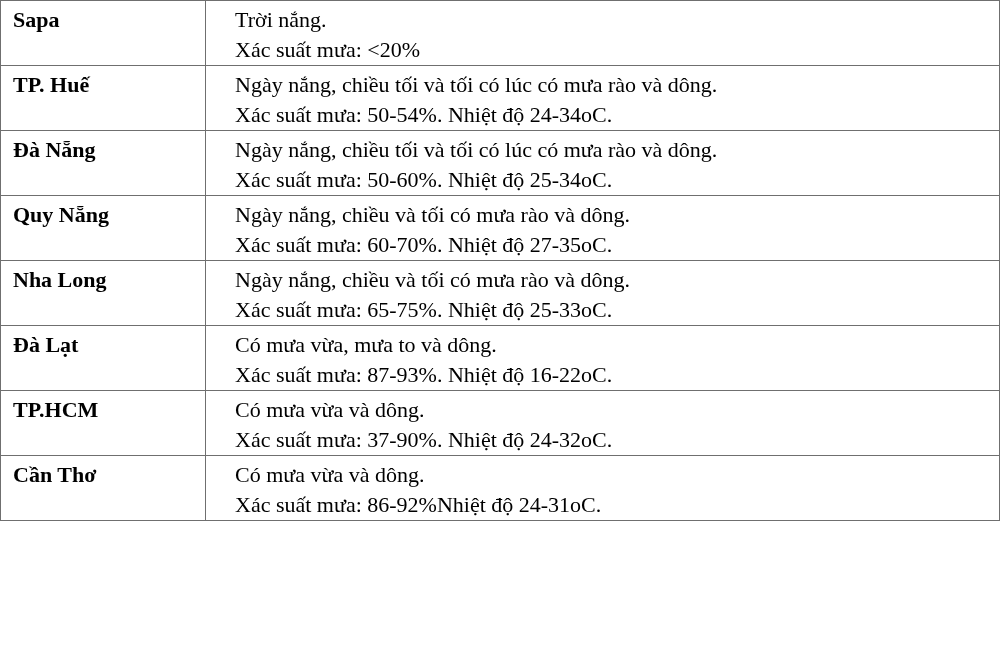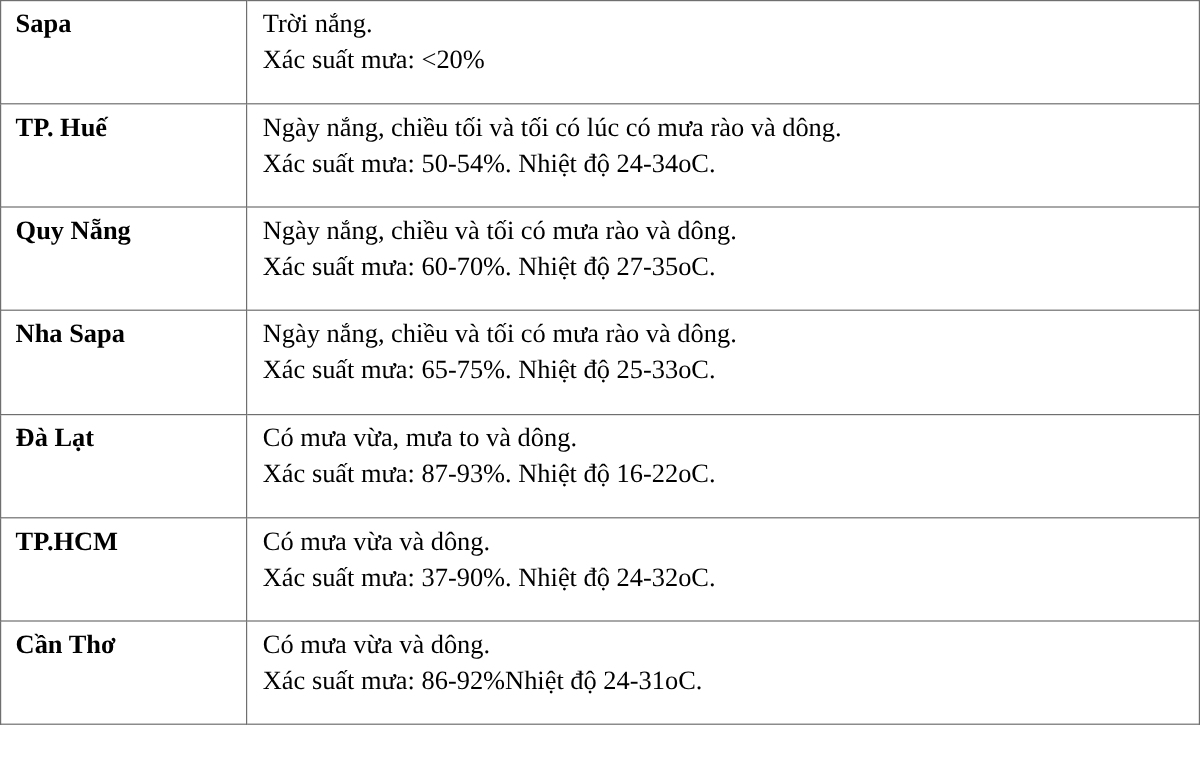--- a/index.html
+++ b/index.html
@@ -16,7 +16,7 @@
   }
   table.forecast-table {
     width: 1000px;
-    height: 604px;
+    height: 496px;
     border-collapse: collapse;
     table-layout: fixed;
   }

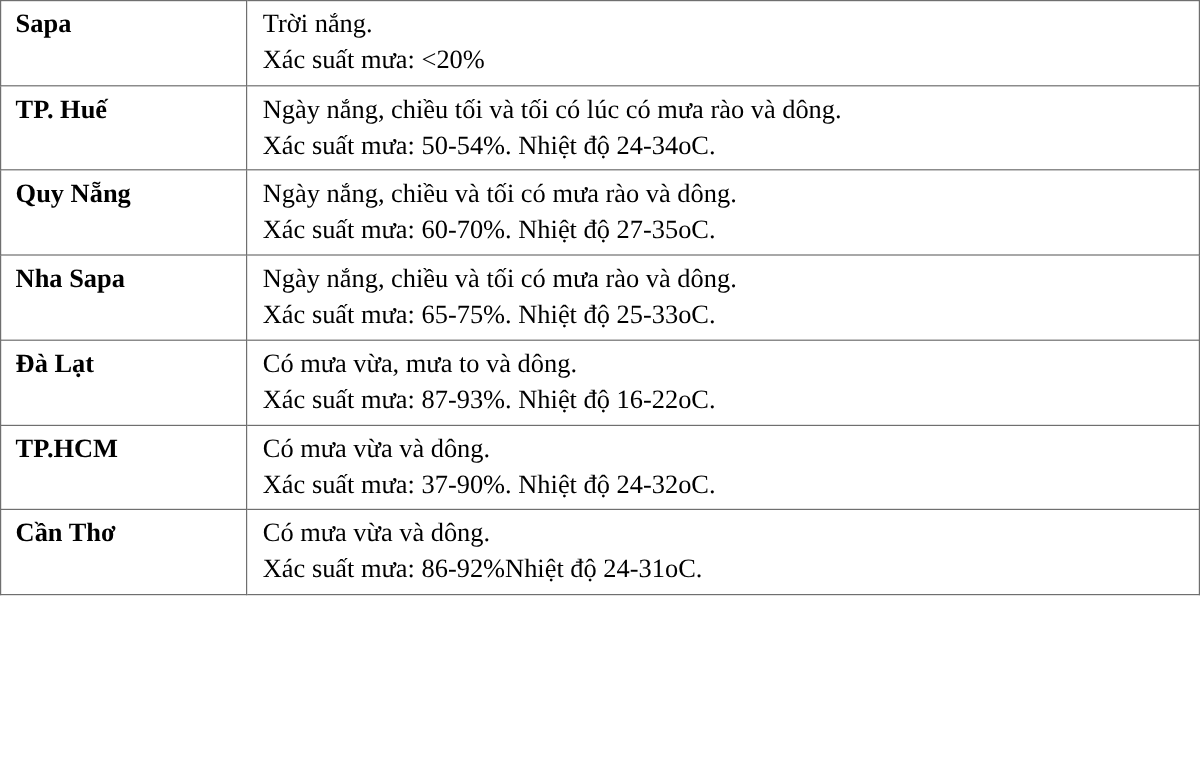--- a/index.html
+++ b/index.html
@@ -41,6 +41,7 @@
   }
   .forecast-line {
     white-space: nowrap;
+    margin-left: 16px;
   }
 </style>
 </head>

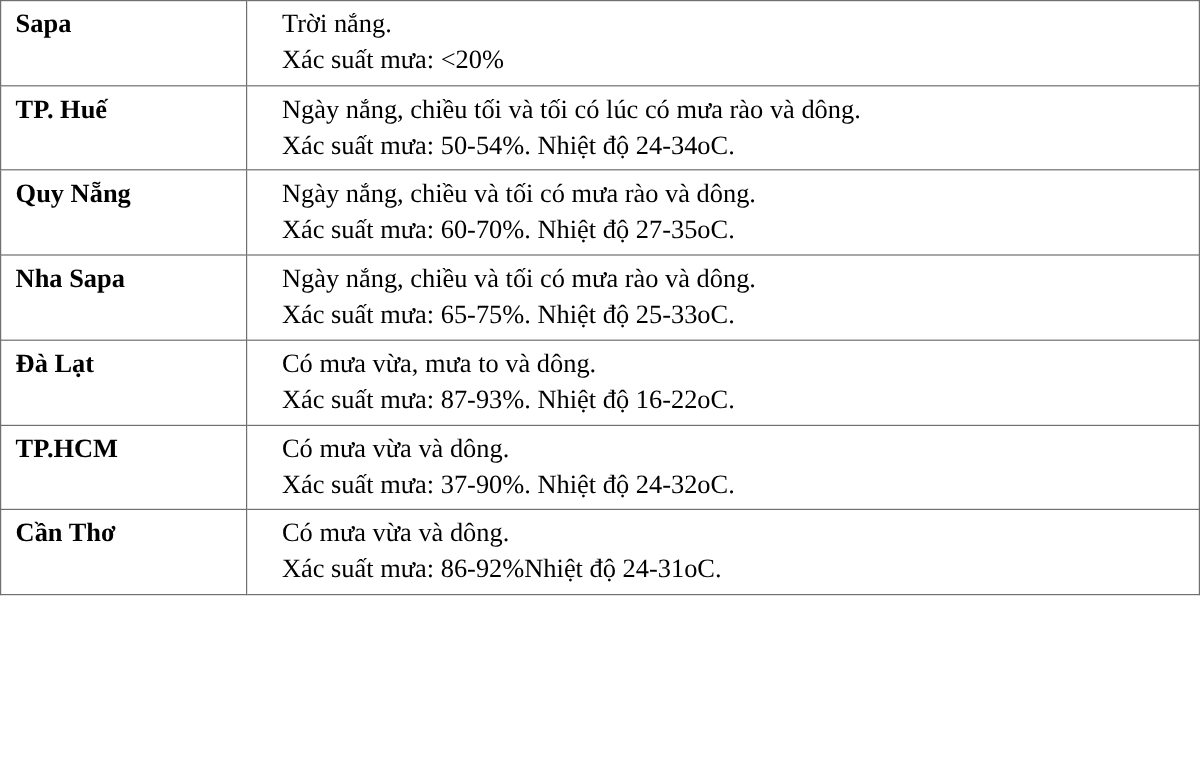--- a/index.html
+++ b/index.html
@@ -64,6 +64,13 @@
       </td>
     </tr>
     <tr class="weather-row">
+      <td class="city-cell"><span>Đà Nẵng</span></td>
+      <td class="forecast-cell">
+        <div class="forecast-line">Ngày nắng, chiều tối và tối có lúc có mưa rào và dông.</div>
+        <div class="forecast-line">Xác suất mưa: 50-60%. Nhiệt độ 25-34oC.</div>
+      </td>
+    </tr>
+    <tr class="weather-row">
       <td class="city-cell"><span>Quy Nẵng</span></td>
       <td class="forecast-cell">
         <div class="forecast-line">Ngày nắng, chiều và tối có mưa rào và dông.</div>

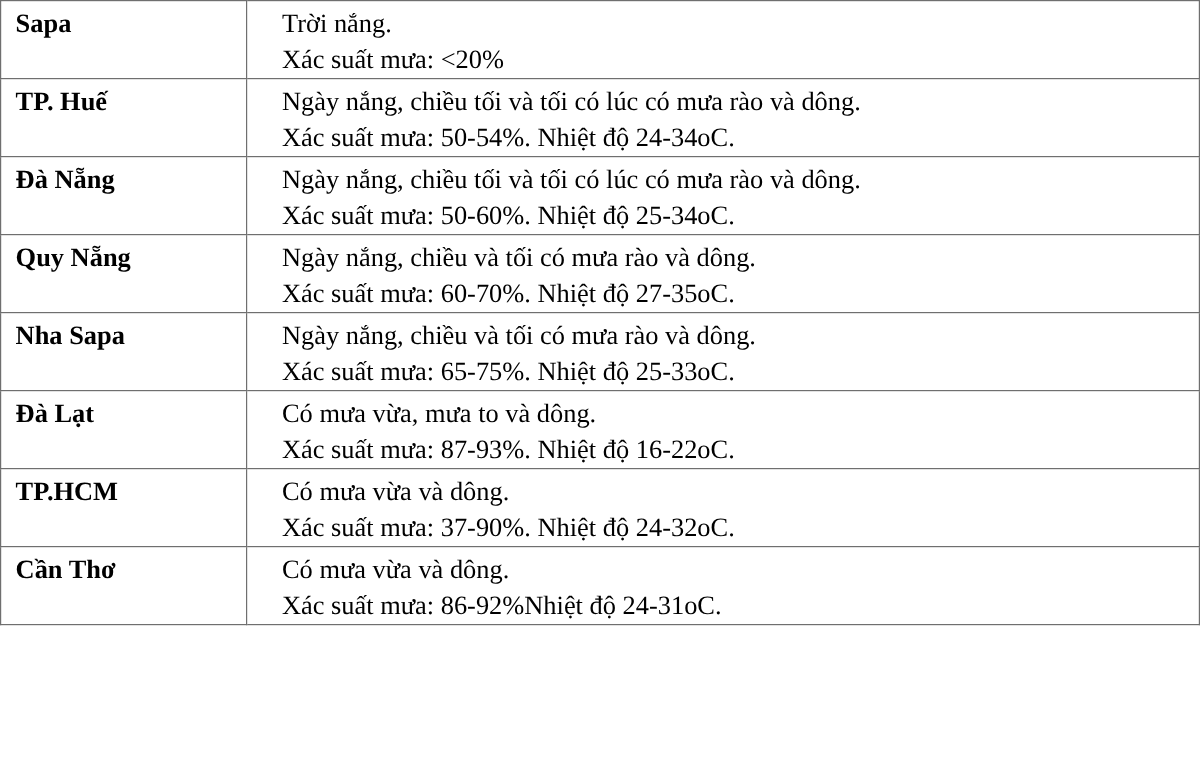--- a/index.html
+++ b/index.html
@@ -78,7 +78,7 @@
       </td>
     </tr>
     <tr class="weather-row">
-      <td class="city-cell"><span>Nha Sapa</span></td>
+      <td class="city-cell"><span>Nha Long</span></td>
       <td class="forecast-cell">
         <div class="forecast-line">Ngày nắng, chiều và tối có mưa rào và dông.</div>
         <div class="forecast-line">Xác suất mưa: 65-75%. Nhiệt độ 25-33oC.</div>

